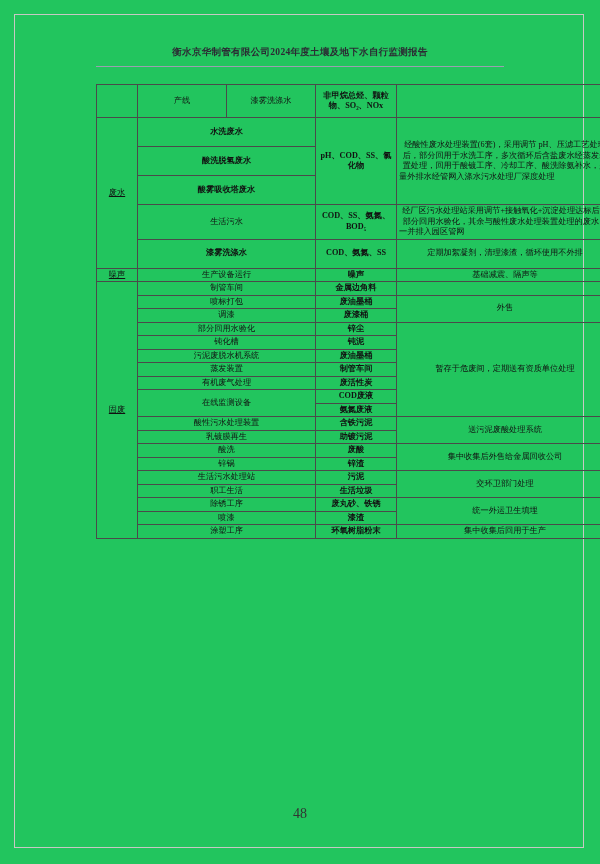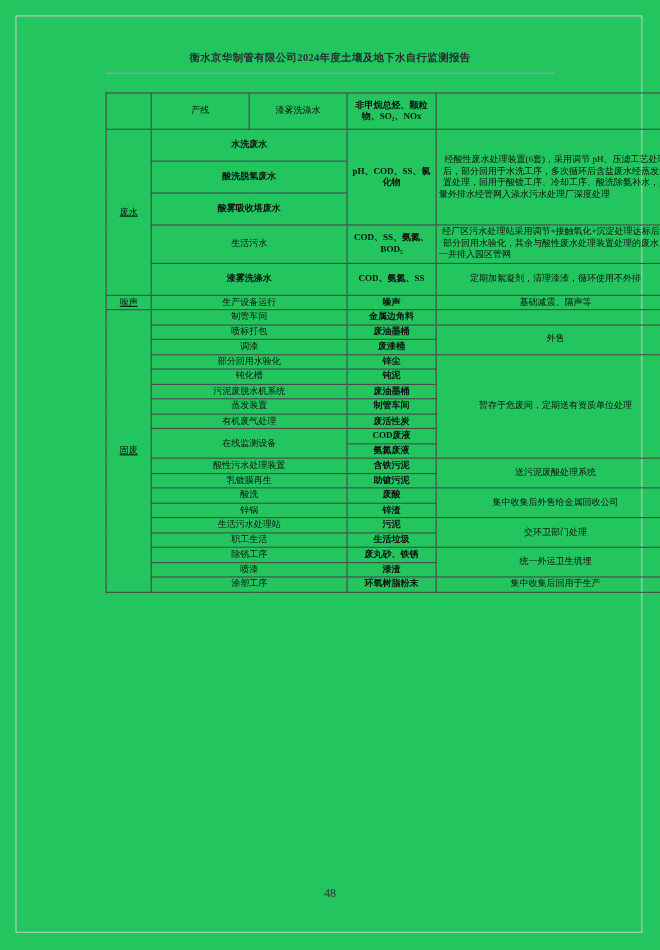--- a/index.html
+++ b/index.html
@@ -92,7 +92,7 @@
     top: 806px;
     width: 600px;
     text-align: center;
-    font-size: 11px;
+    font-size: 14px;
     color: #333;
   }
 </style>

